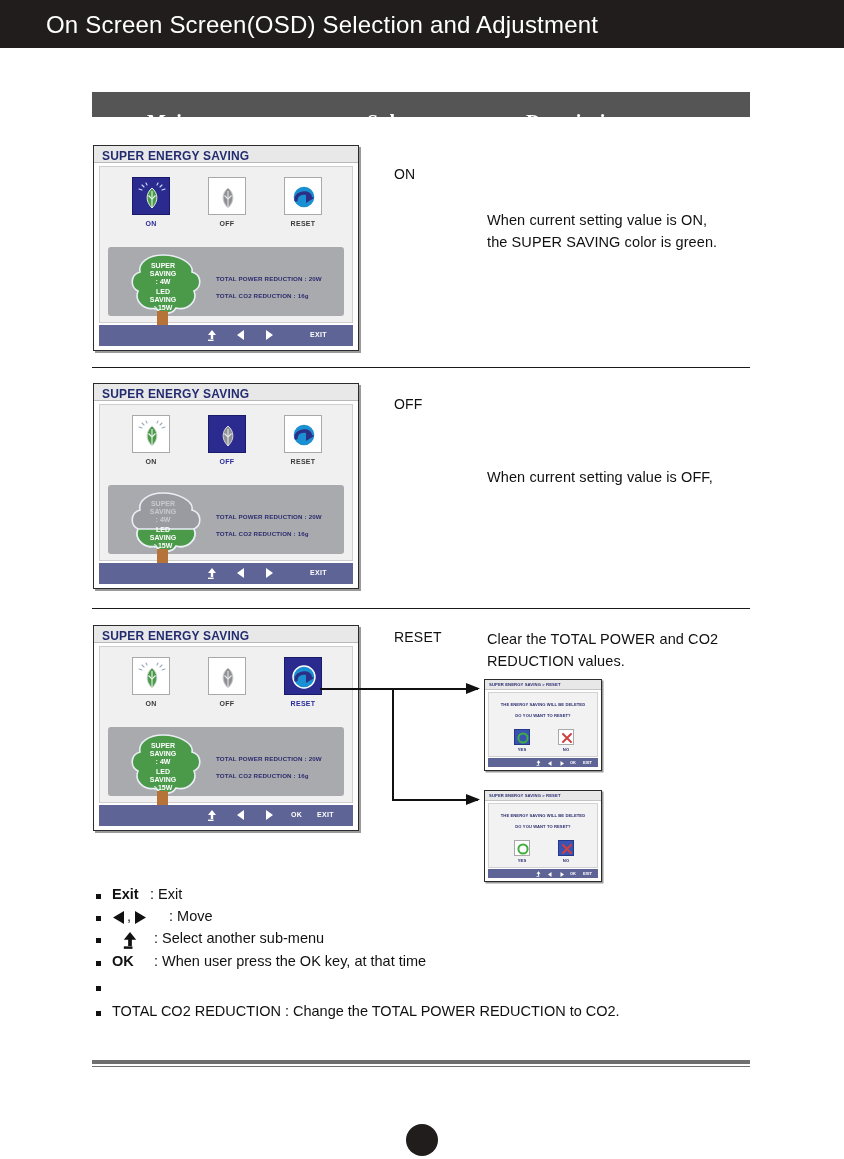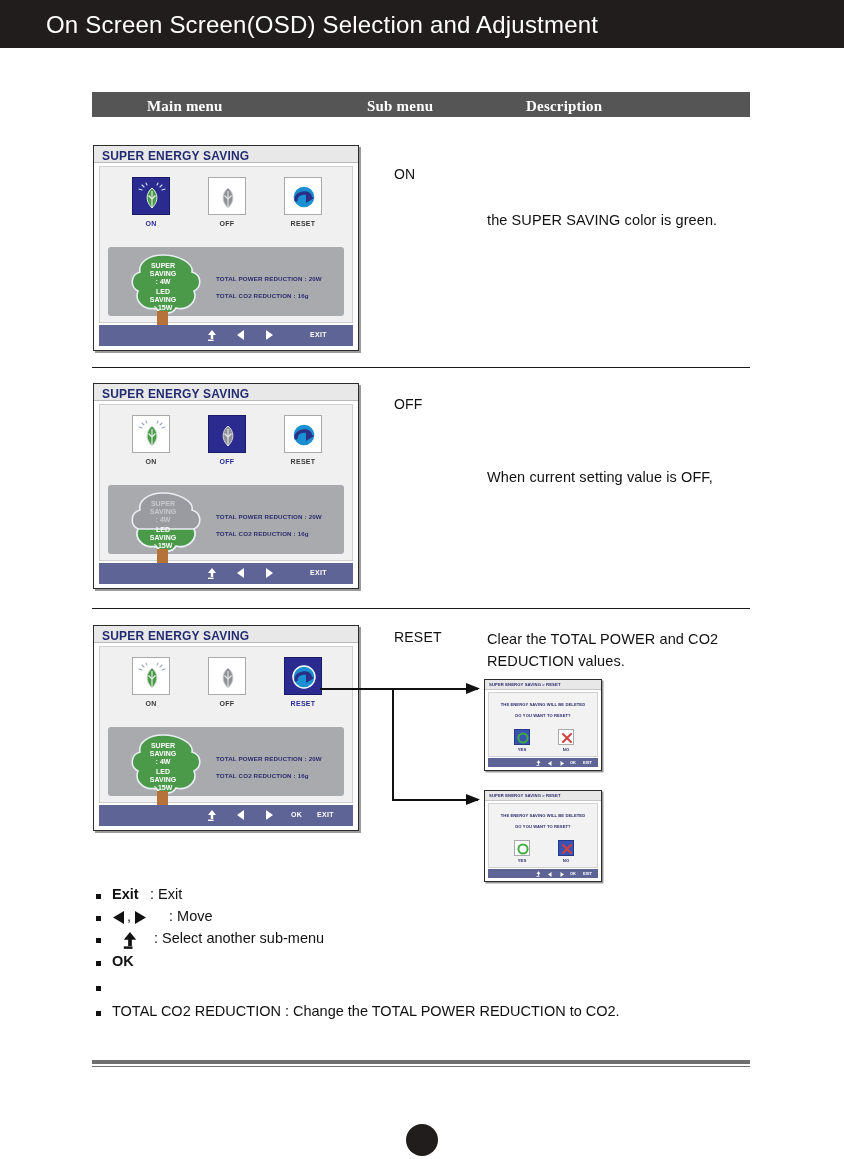--- a/index.html
+++ b/index.html
@@ -28,9 +28,9 @@
     background: #555555;
   }
   .colhead span {
-    position: absolute; top: 6px;
+    position: absolute; top: 19px;
     color: #ffffff; font-family: "Liberation Serif", serif;
-    font-weight: 700; font-size: 15px; letter-spacing: .2px;
+    font-weight: 700; font-size: 20px; letter-spacing: .2px;
   }
   .ch-main { left: 55px; }
   .ch-sub  { left: 275px; }

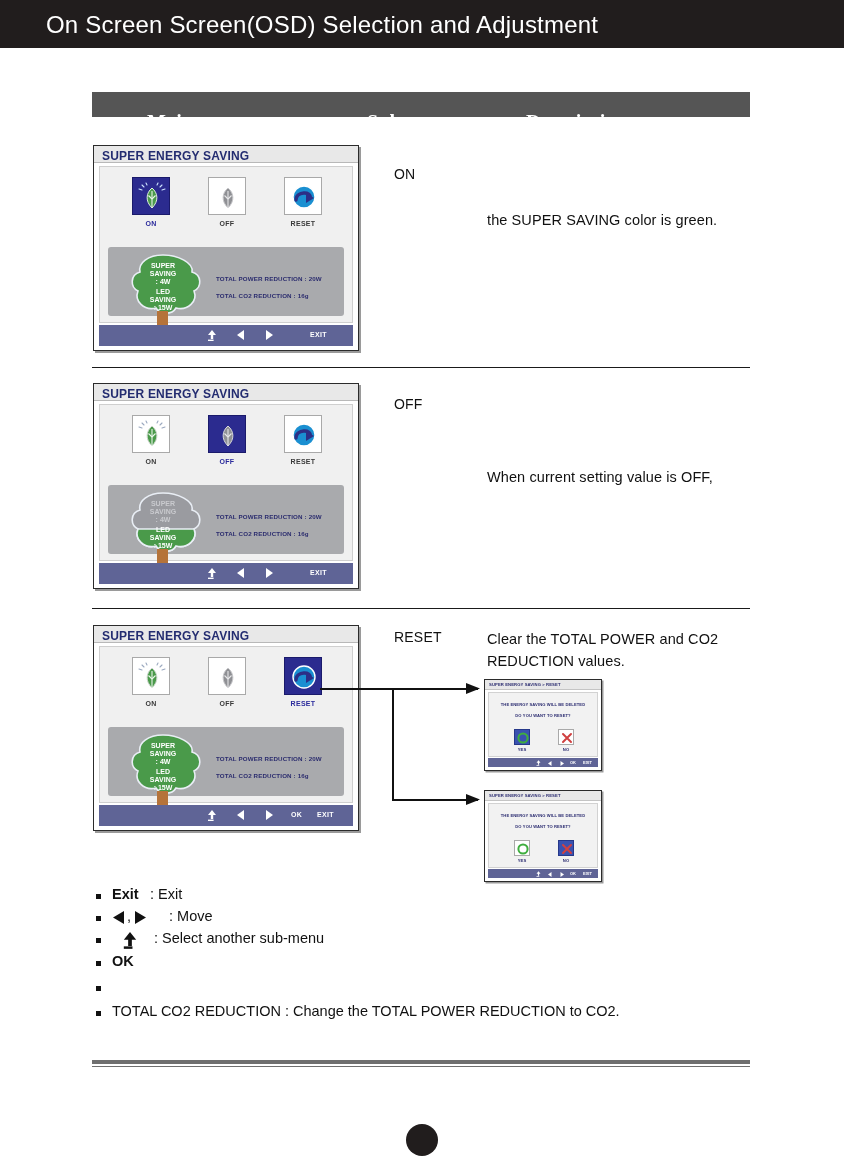--- a/index.html
+++ b/index.html
@@ -288,6 +288,7 @@
 
 <div class="submenu" style="left:394px; top:166px;">ON</div>
 <div class="desc" style="left:487px; top:209px;">
+  <div>When current setting value is ON,</div>
   <div>the SUPER SAVING color is green.</div>
 </div>
 

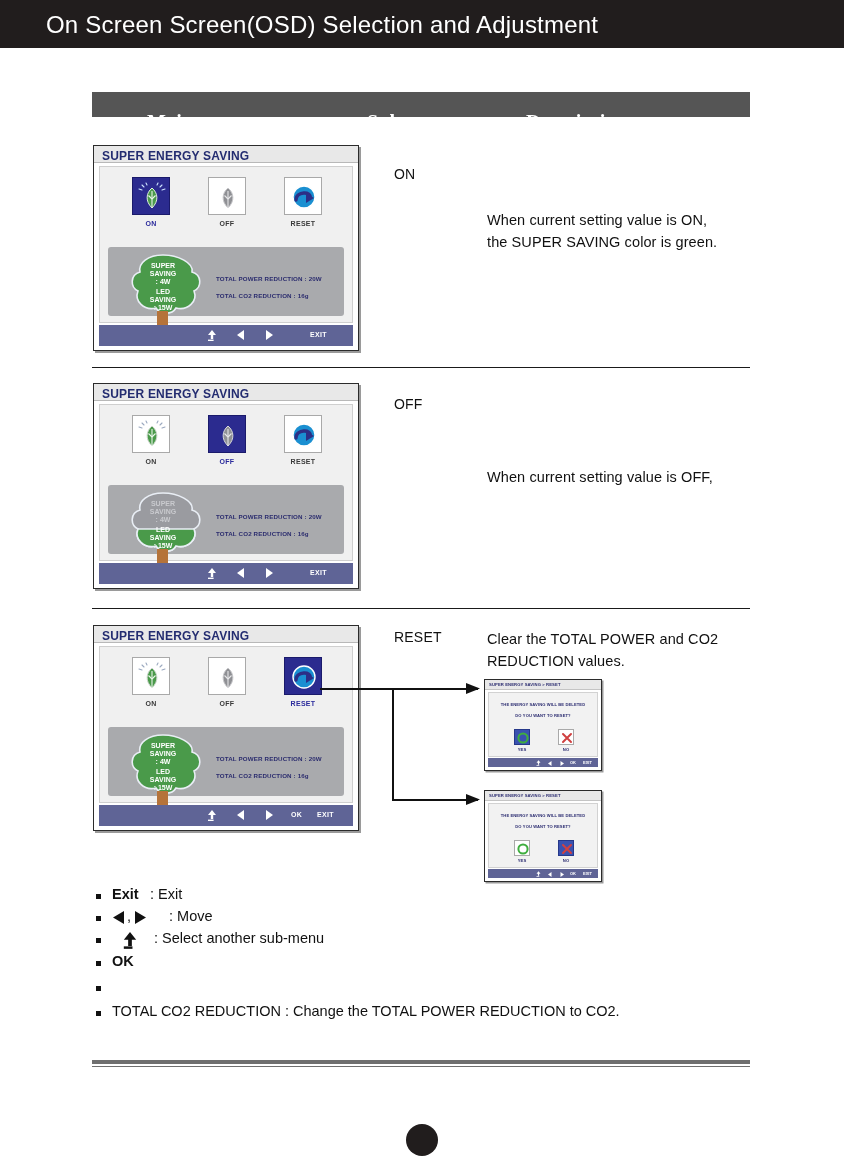--- a/index.html
+++ b/index.html
@@ -591,6 +591,7 @@
   <div class="lrow" style="height:25px;">
     <span class="bullet"></span>
     <span class="lbl-strong">OK</span>
+    <span class="ltext" style="left:58px;">: When user press the OK key, at that time</span>
   </div>
 
 

